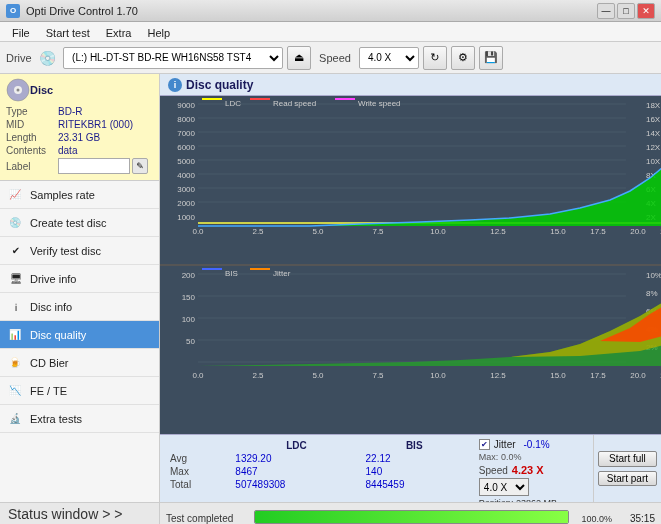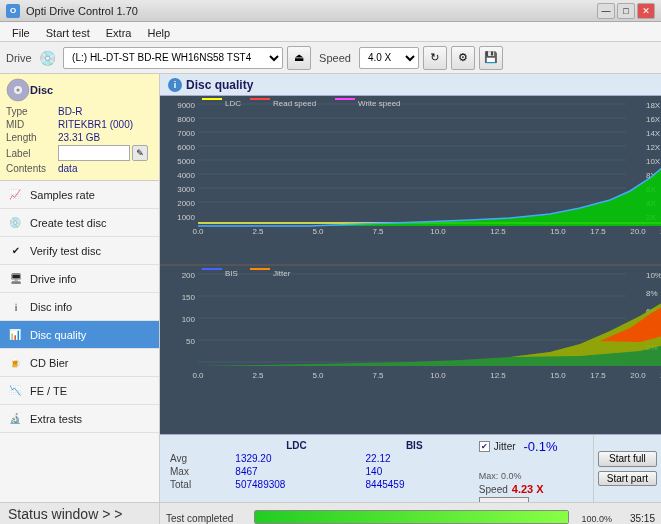--- a/index.html
+++ b/index.html
@@ -437,13 +437,13 @@
         <span class="disc-row-value">23.31 GB</span>
       </div>
       <div class="disc-row">
+        <span class="disc-row-label">Contents</span>
+        <span class="disc-row-value">data</span>
+      </div>
+      <div class="disc-row">
         <span class="disc-row-label">Label</span>
         <input class="disc-label-input" type="text" value="" style="">
         <button class="disc-label-btn">✎</button>
-      </div>
-      <div class="disc-row">
-        <span class="disc-row-label">Contents</span>
-        <span class="disc-row-value">data</span>
       </div>
     </div>
 

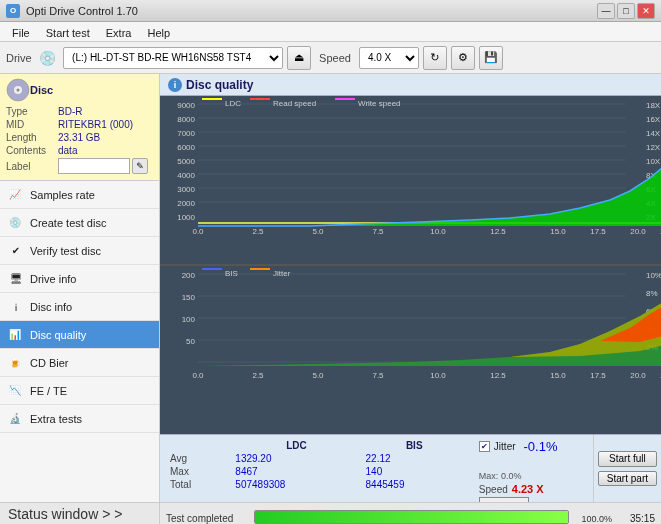--- a/index.html
+++ b/index.html
@@ -644,7 +644,7 @@
         <div class="jitter-check-row">
           <div class="jitter-checkbox">✔</div>
           <span style="font-size:10px;color:#222;">Jitter</span>
-          <span style="color:#0000cc;font-size:13px;margin-left:4px;">-0.1%</span>
+          <span style="color:#0000cc;font-size:10px;margin-left:4px;">-0.1%</span>
         </div>
         <div style="font-size:9px;color:#555;margin-top:15px;">
           Max: <span>0.0%</span>

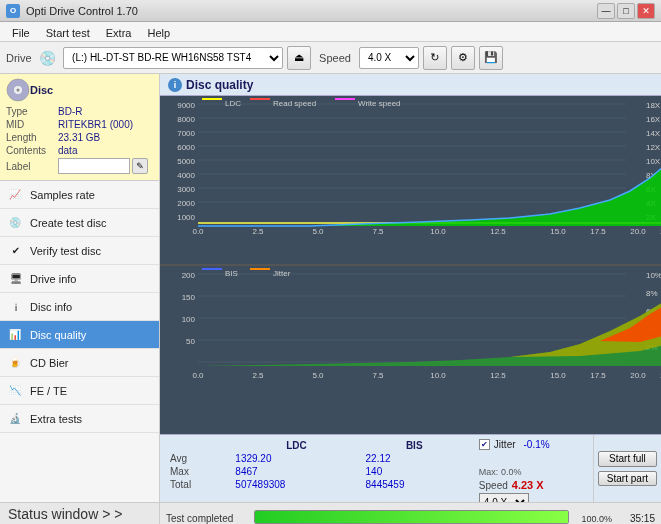--- a/index.html
+++ b/index.html
@@ -646,7 +646,7 @@
           <span style="font-size:10px;color:#222;">Jitter</span>
           <span style="color:#0000cc;font-size:10px;margin-left:4px;">-0.1%</span>
         </div>
-        <div style="font-size:9px;color:#555;margin-top:15px;">
+        <div style="font-size:9px;color:#555;">
           Max: <span>0.0%</span>
         </div>
         <div class="speed-info-row">

